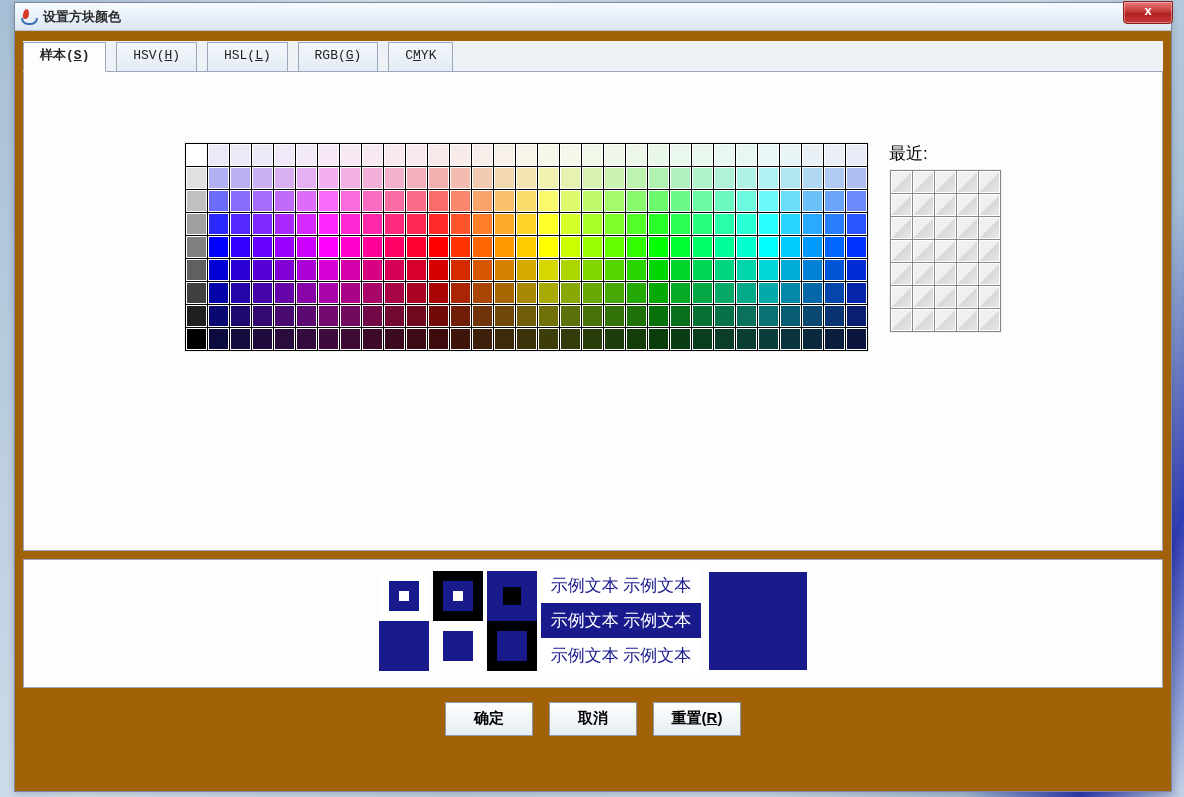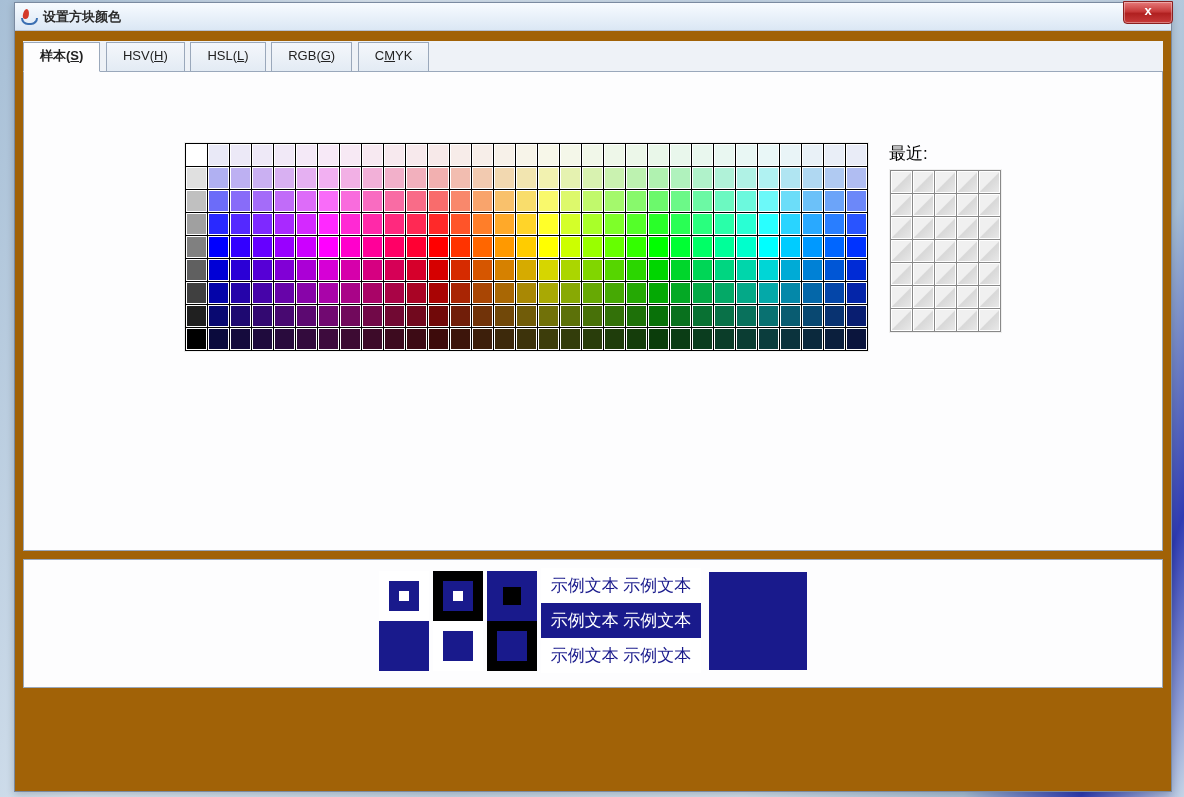--- a/index.html
+++ b/index.html
@@ -12,7 +12,7 @@
   .title-text { color:#2b2b2b; font-weight:bold; }
   .close-btn { position:absolute; right:-2px; top:-2px; width:48px; height:21px; background:linear-gradient(#e67a7a,#c73a3a 45%,#b02020 55%,#c73a3a); border:1px solid #8a2020; border-radius:0 0 4px 4px; color:#fff; text-align:center; line-height:18px; font-weight:bold; cursor:default; box-shadow:inset 0 0 0 1px rgba(255,255,255,.35); }
   .dialog-body { position:absolute; left:8px; top:38px; right:8px; bottom:8px; }
-  .tabrow { height:30px; background:#eef2f7; }
+  .tabrow { height:30px; background:#eef2f7;font-family:Liberation Mono, monospace; }
   .tab { display:inline-block; height:28px; line-height:26px; padding:0 16px; background:linear-gradient(#f4f7fb,#e3ebf4); border:1px solid #9aa8bb; border-bottom:none; margin-right:2px; color:#222; position:relative; top:1px; cursor:default; }
   .tab.active { background:#fdfdfe; border-bottom:1px solid #fdfdfe; font-weight:bold; z-index:2; }
   .tab u { text-decoration:underline; }

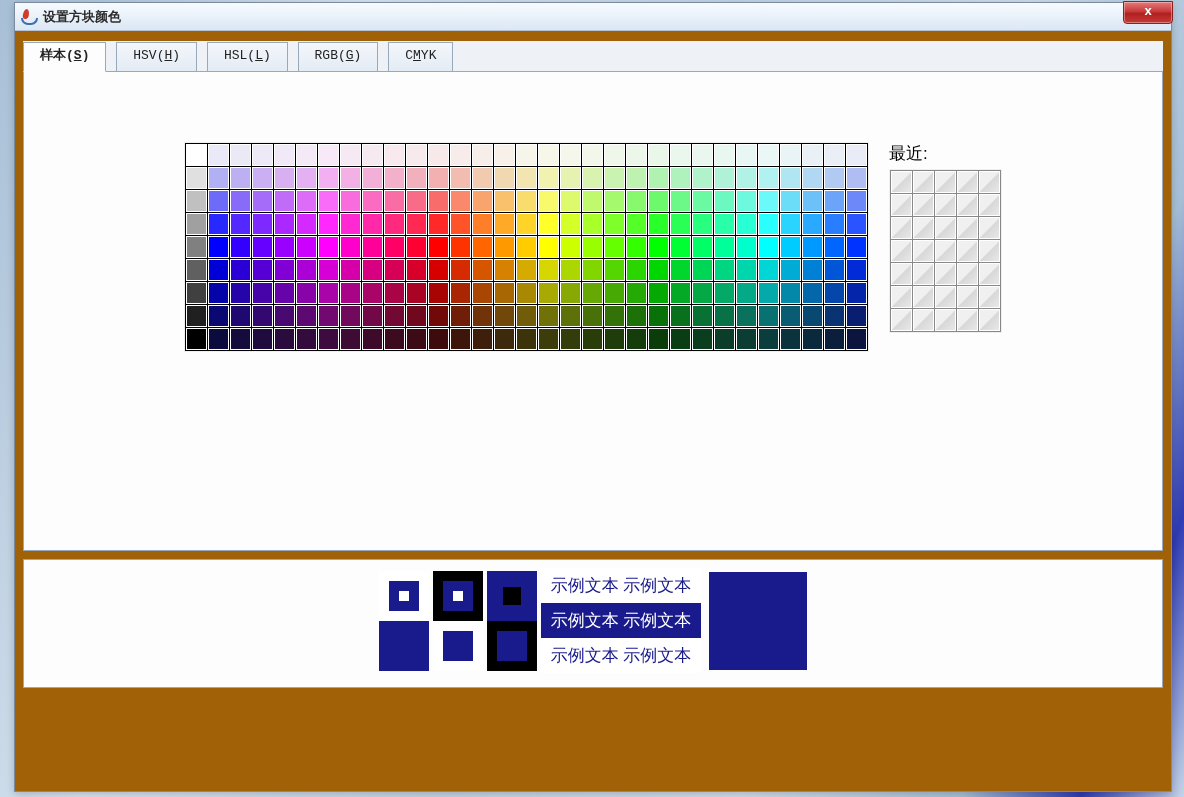--- a/index.html
+++ b/index.html
@@ -425,6 +425,11 @@
       </div>
     </div>
 
+    <div class="button-row">
+      <div class="btn">确定</div>
+      <div class="btn">取消</div>
+      <div class="btn"><span>重置(</span><u>R</u><span>)</span></div>
+    </div>
   </div>
 </div>
 

